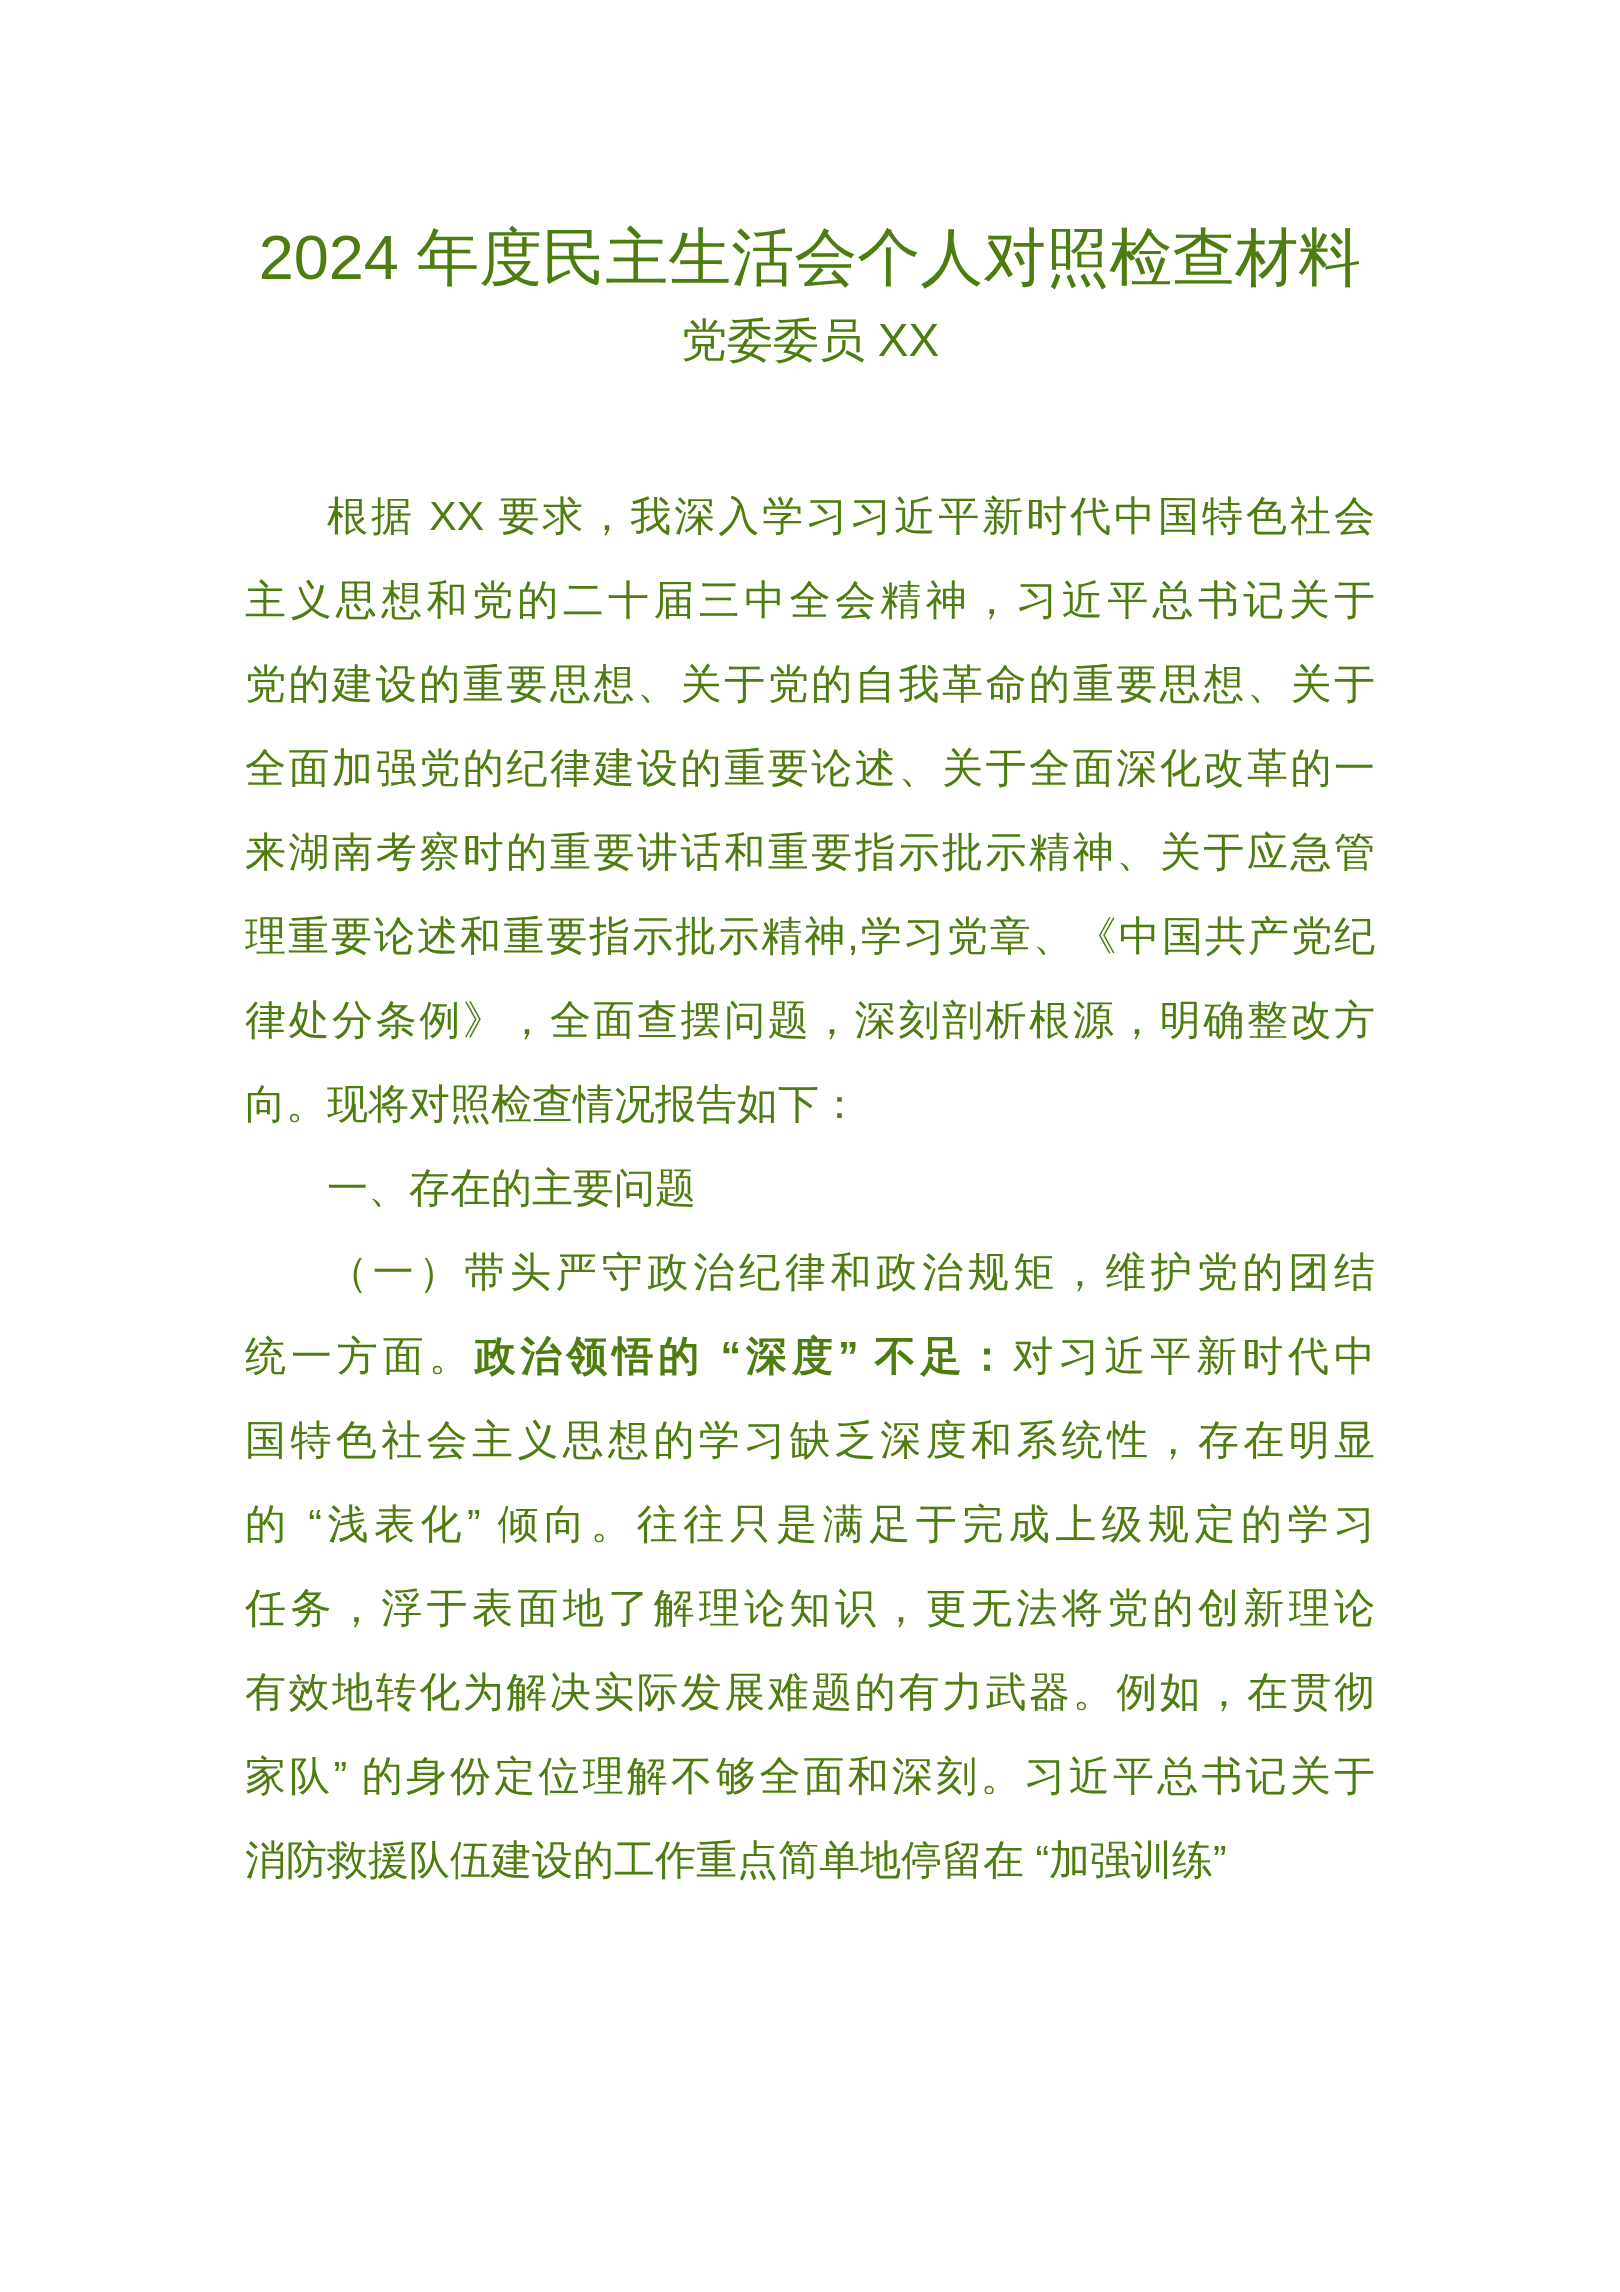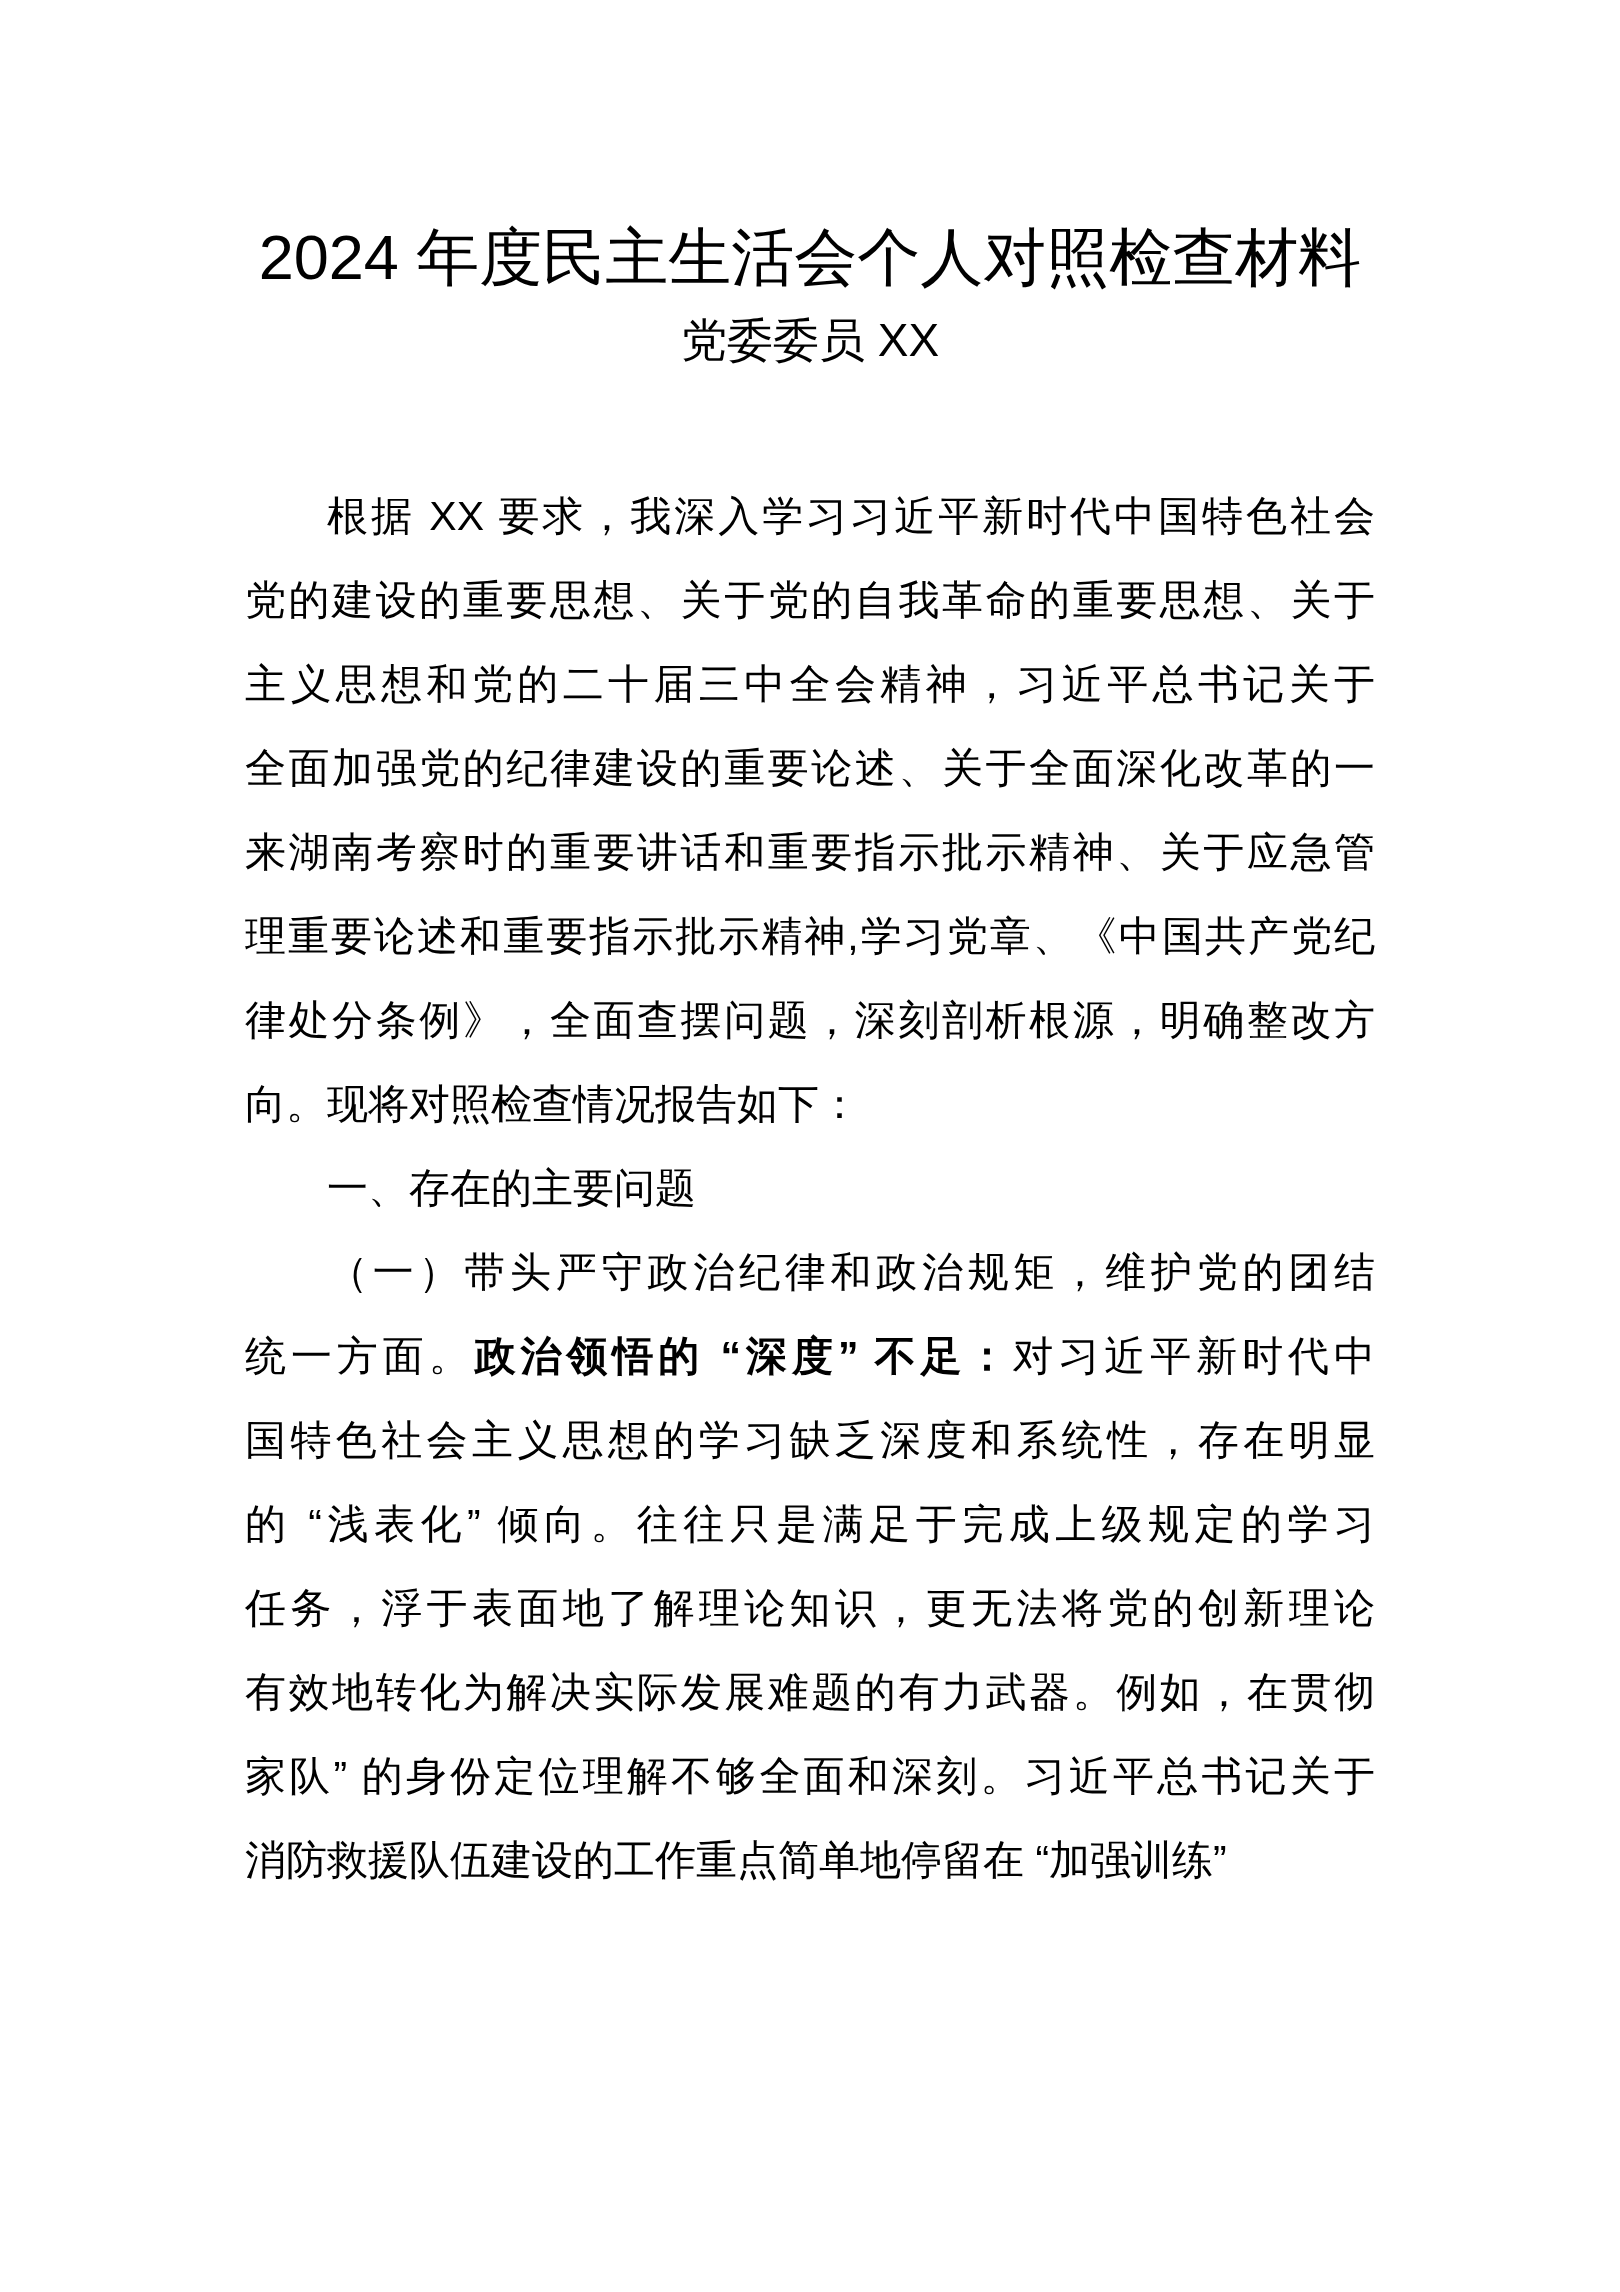--- a/index.html
+++ b/index.html
@@ -13,7 +13,7 @@
     height: 2219px;
     margin: 0 auto;
     background: #ffffff;
-    color: #000000;
+    color: #4d7c0f;
     box-sizing: border-box;
     padding: 0 245px;
     overflow: hidden;

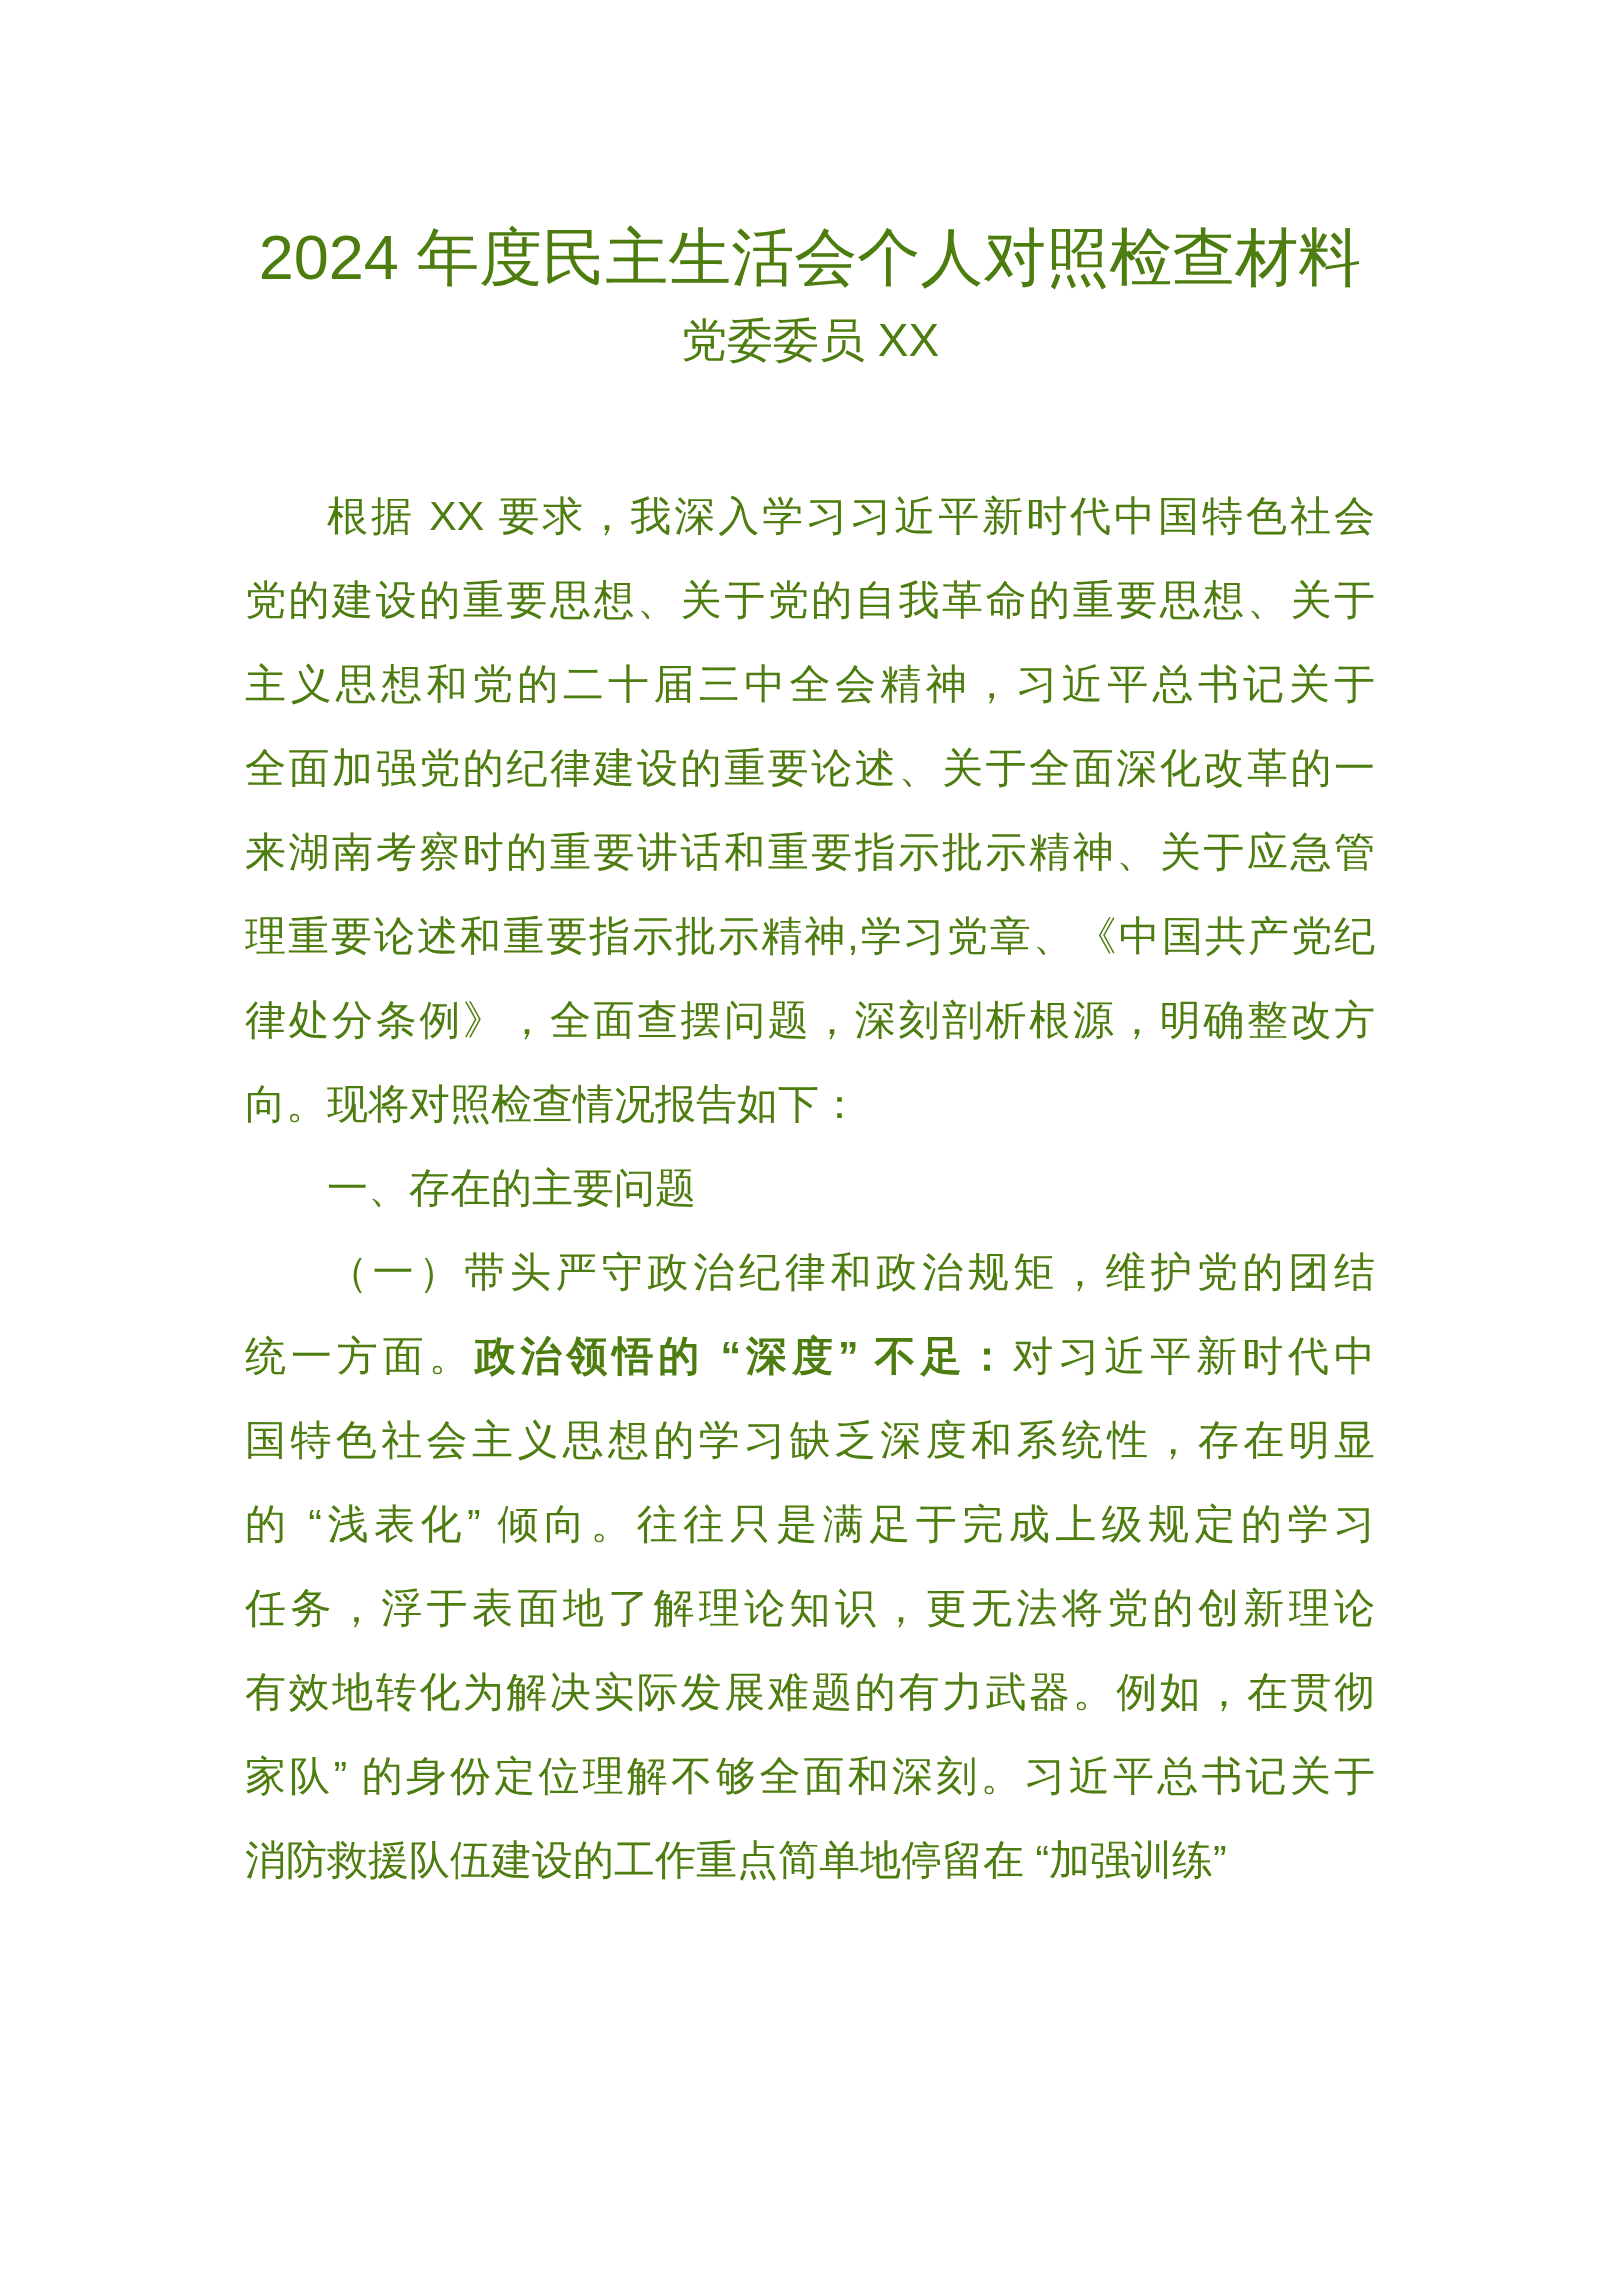--- a/index.html
+++ b/index.html
@@ -63,8 +63,8 @@
   <div class="doc-body">
       <div class="para body">
         <div class="line first"><span>根据 XX 要求，我深入学习习近平新时代中国特色社会</span></div>
+        <div class="line"><span>主义思想和党的二十届三中全会精神，习近平总书记关于</span></div>
         <div class="line"><span>党的建设的重要思想、关于党的自我革命的重要思想、关于</span></div>
-        <div class="line"><span>主义思想和党的二十届三中全会精神，习近平总书记关于</span></div>
         <div class="line"><span>全面加强党的纪律建设的重要论述、关于全面深化改革的一</span></div>
         <div class="line"><span>来湖南考察时的重要讲话和重要指示批示精神、关于应急管</span></div>
         <div class="line"><span>理重要论述和重要指示批示精神,学习党章、《中国共产党纪</span></div>

